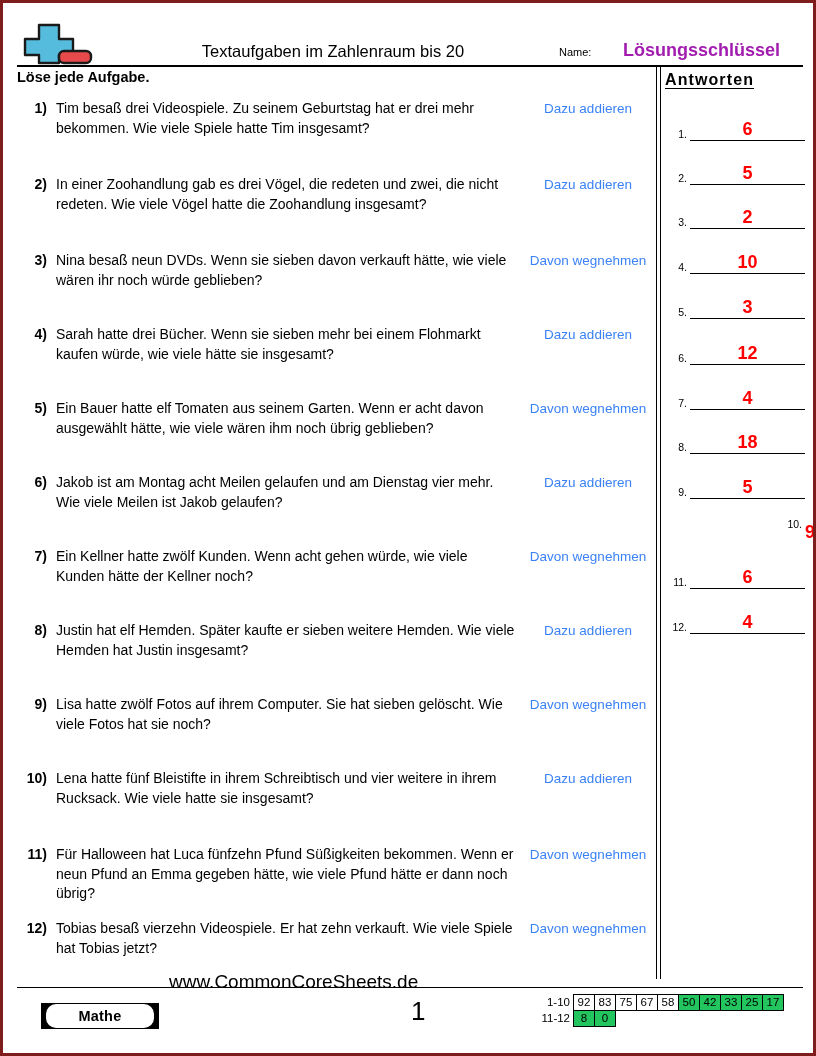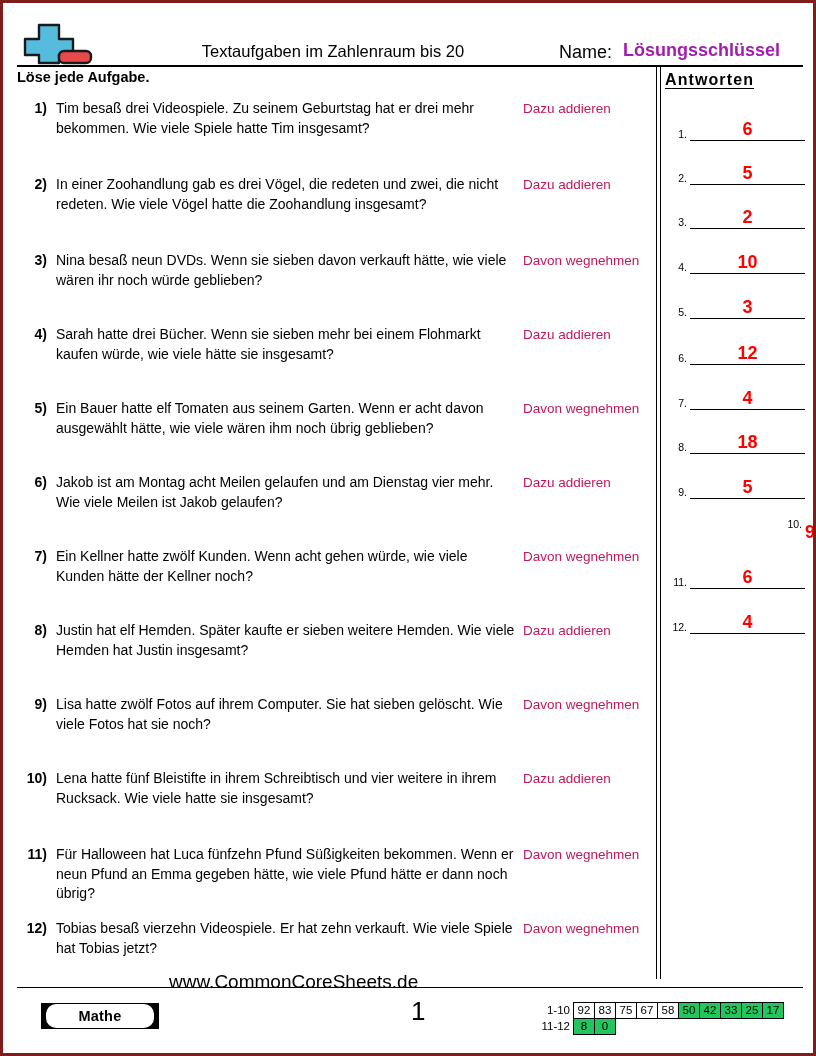--- a/index.html
+++ b/index.html
@@ -45,7 +45,7 @@
   .name-label {
     position: absolute;
     left: 556px; top: 40px;
-    font-size: 18px;
+    font-size: 11px;
     line-height: 18px;
     text-align: right;
   }

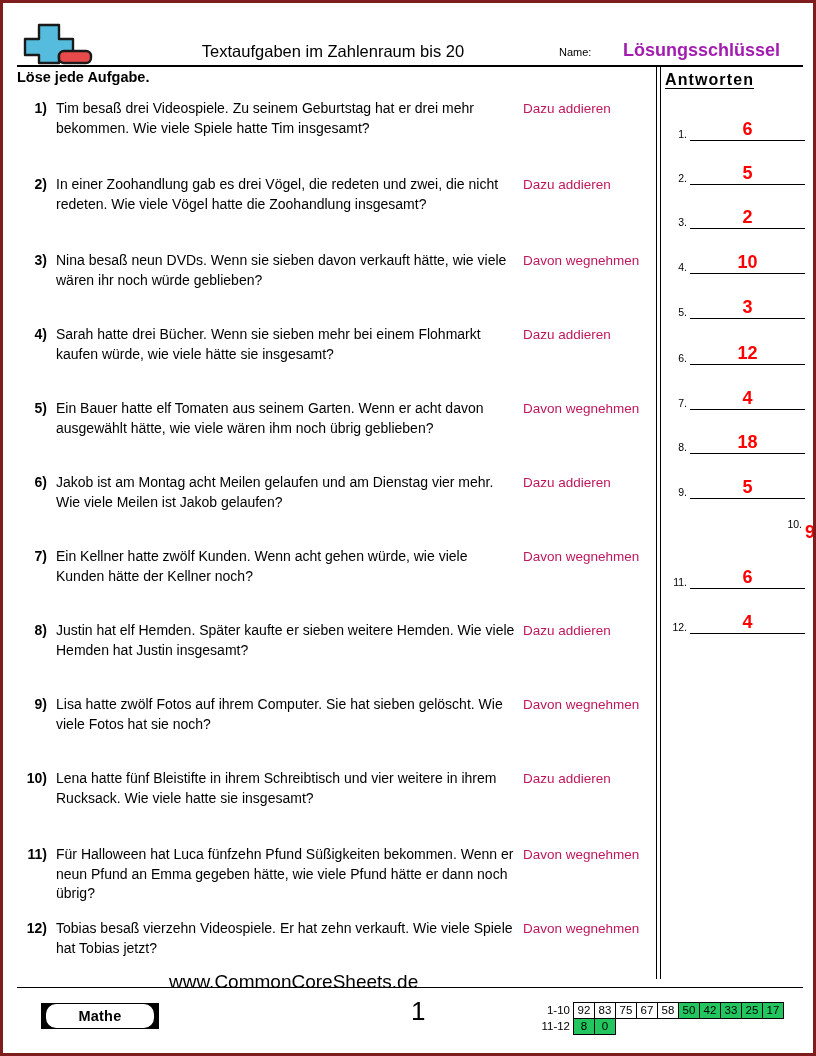--- a/index.html
+++ b/index.html
@@ -127,9 +127,10 @@
   .p-op {
     flex: 0 0 auto;
     width: 130px;
+    text-align: center;
     font-size: 13.5px;
     line-height: 19.5px;
-    color: #be185d;
+    color: #3b82f6;
     white-space: nowrap;
   }
 

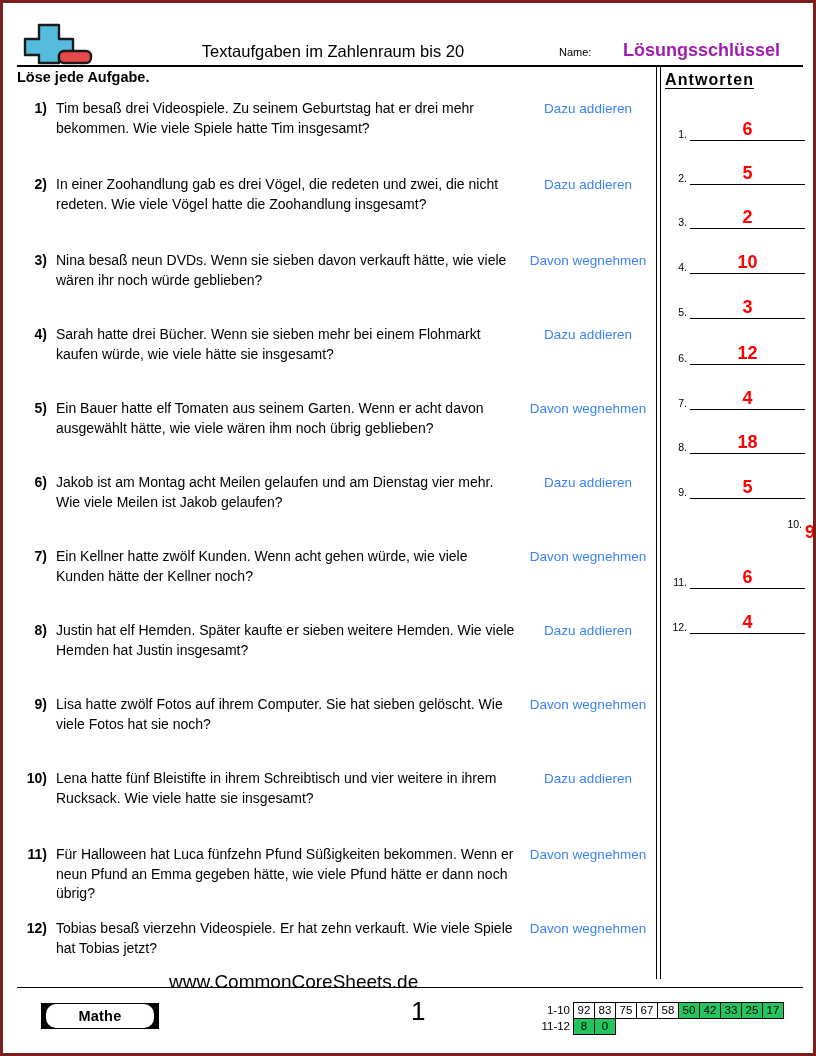--- a/index.html
+++ b/index.html
@@ -233,7 +233,6 @@
     display: flex;
     align-items: stretch;
     height: 17px;
-    margin-top: 8px;
   }
   .scale-label {
     flex: 0 0 36px;

